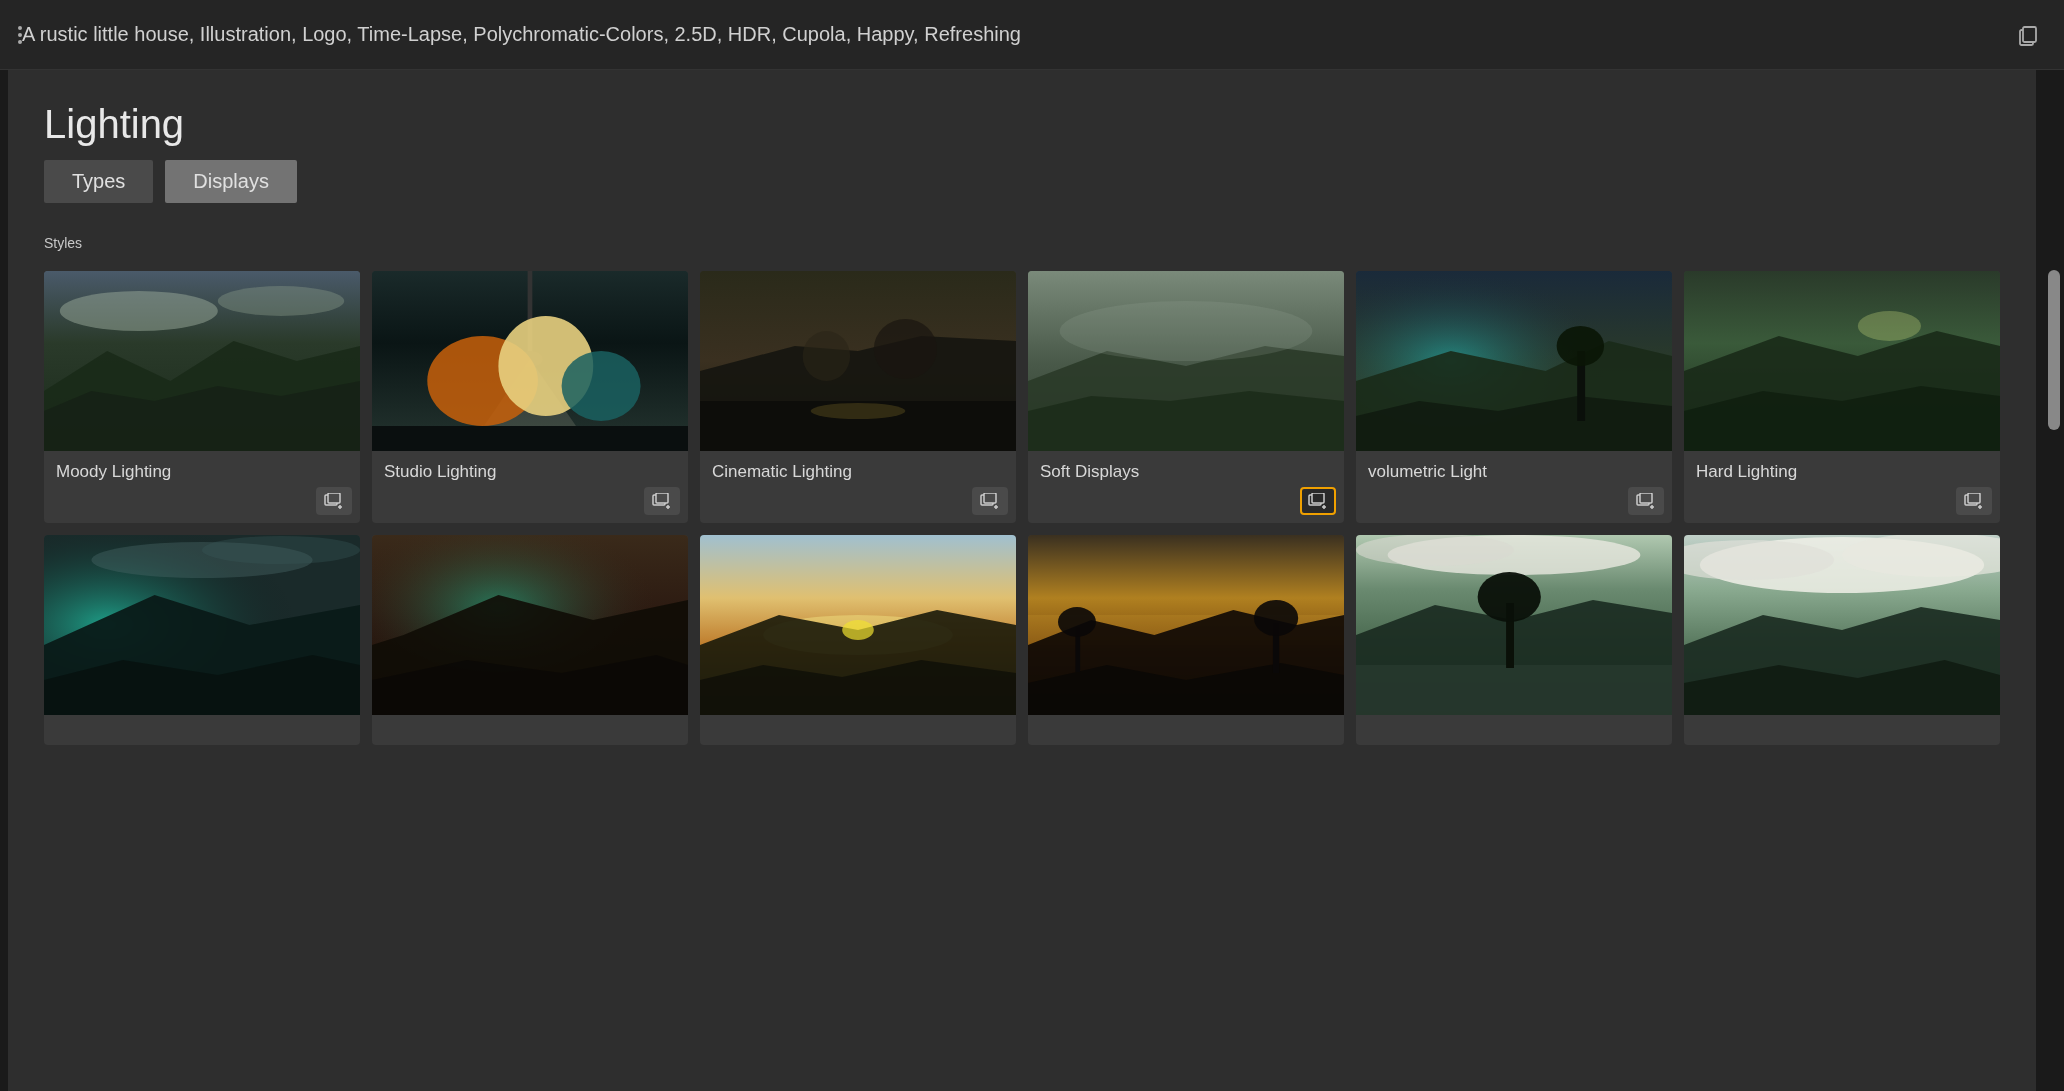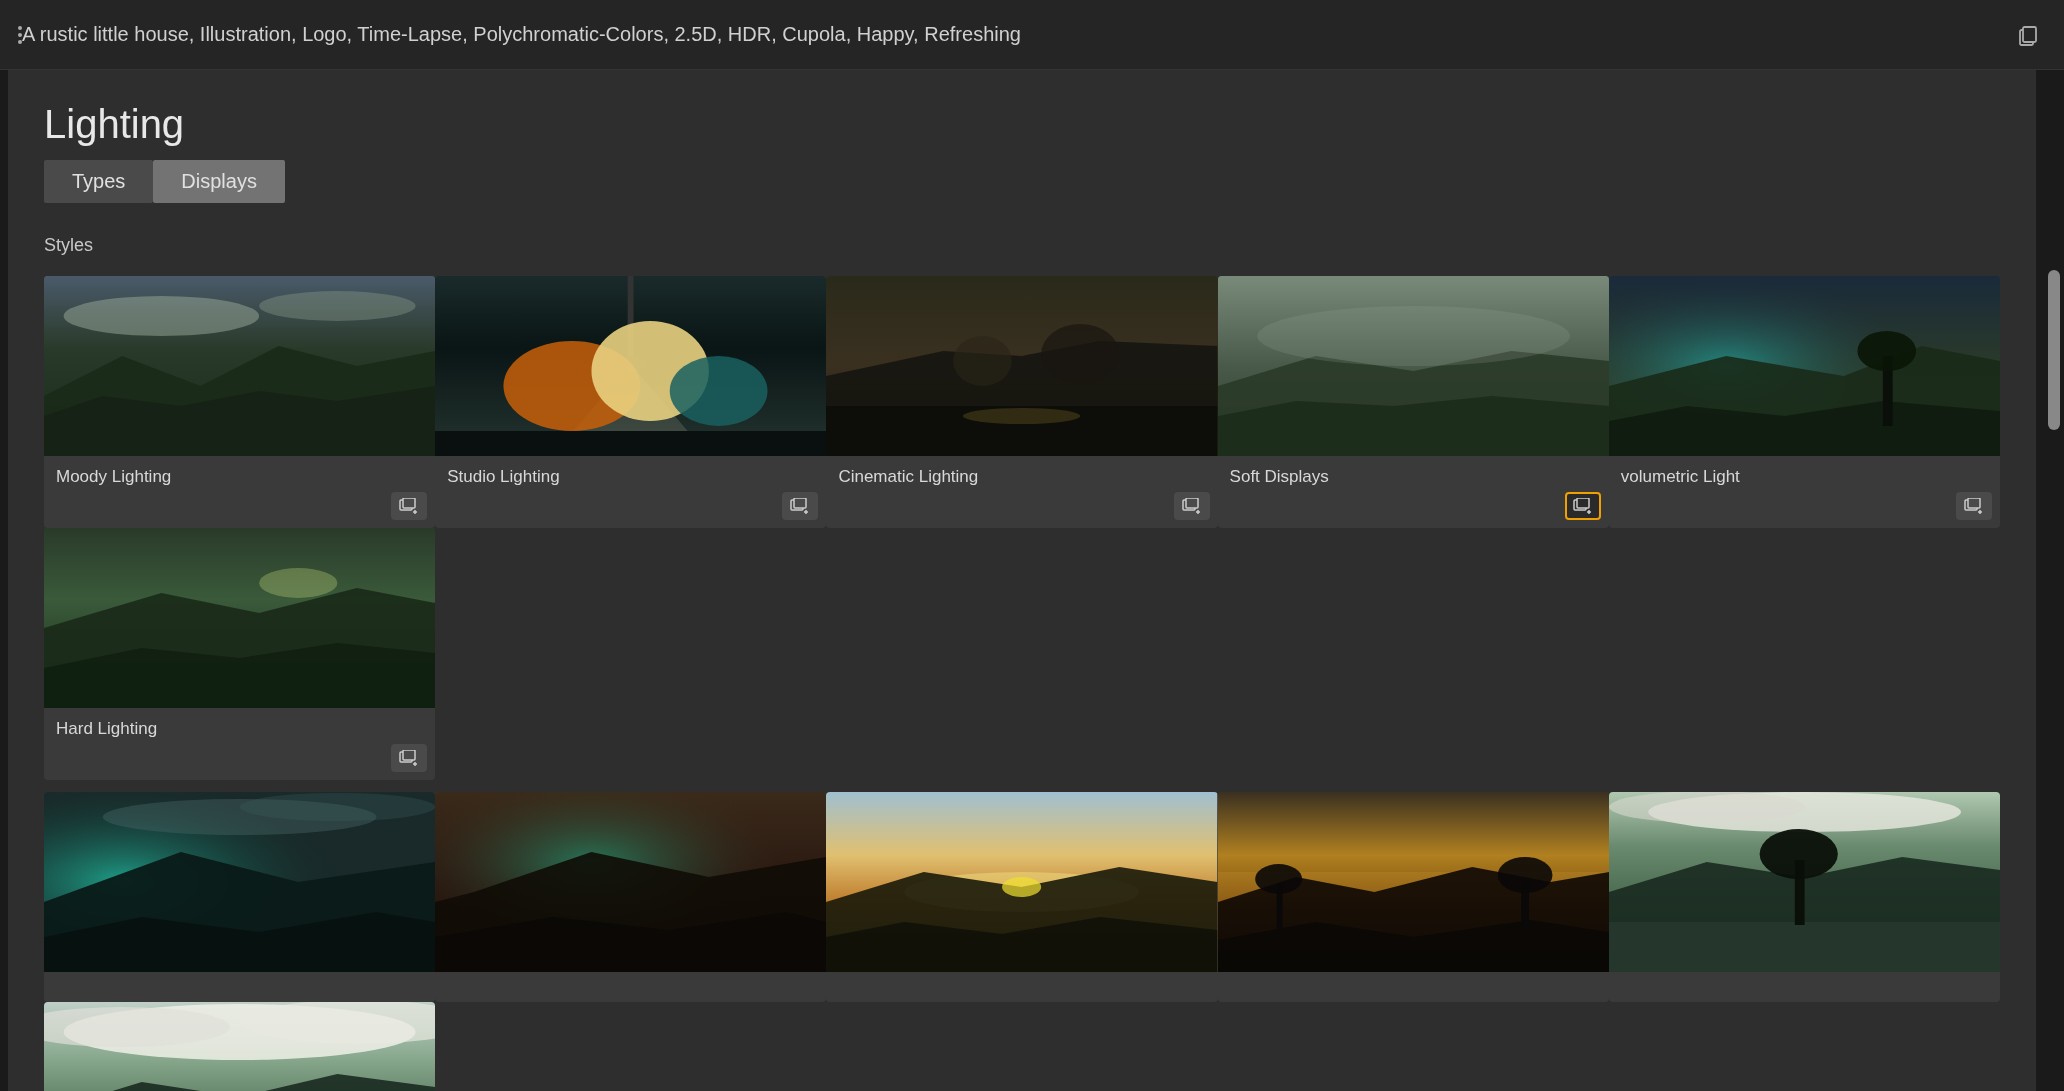--- a/index.html
+++ b/index.html
@@ -100,7 +100,7 @@
     
     .tabs-row {
       display: flex;
-      gap: 0;
+      gap: 12px;
       margin-bottom: 32px;
     }
 

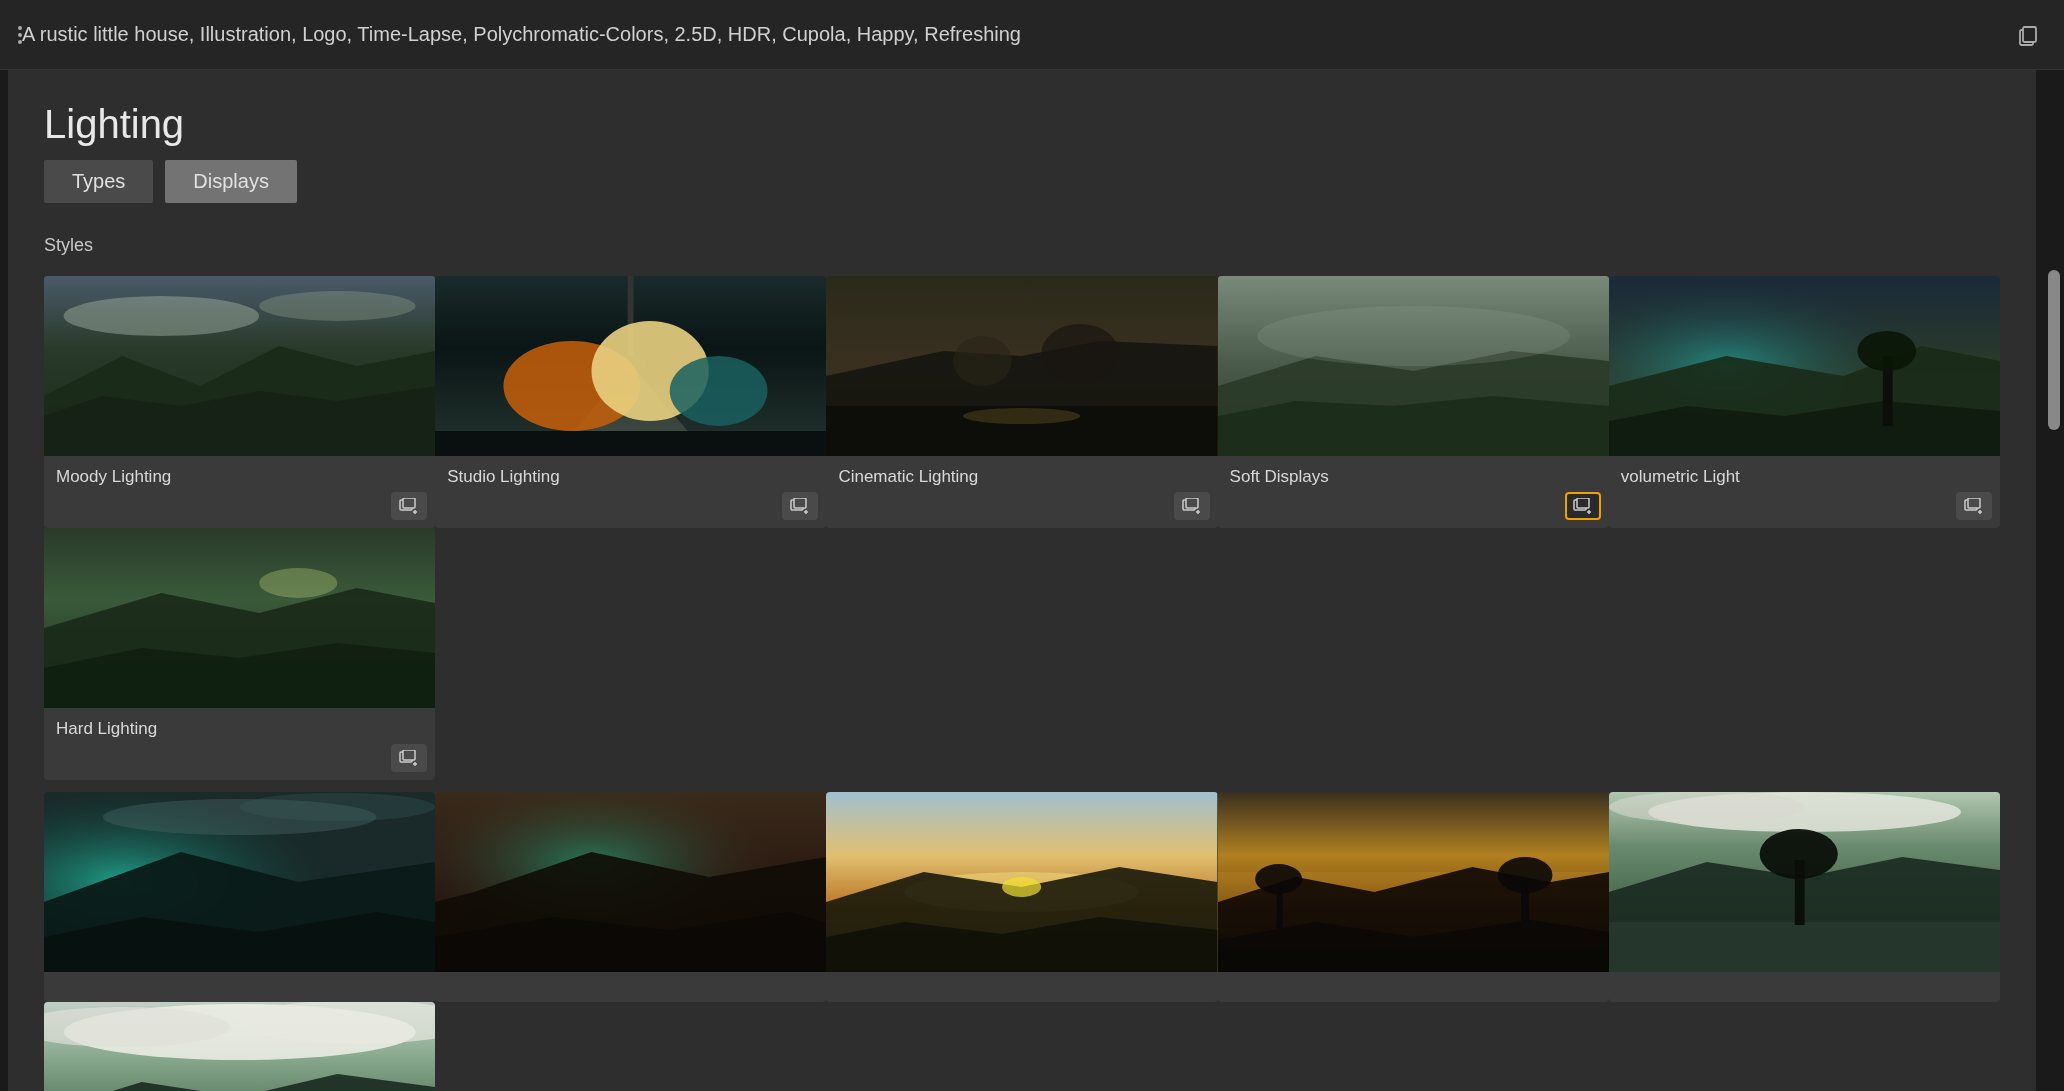--- a/index.html
+++ b/index.html
@@ -119,7 +119,7 @@
 
     
     .section-title {
-      font-size: 18px;
+      font-size: 14px;
       color: #c8c8c8;
       margin-bottom: 20px;
     }

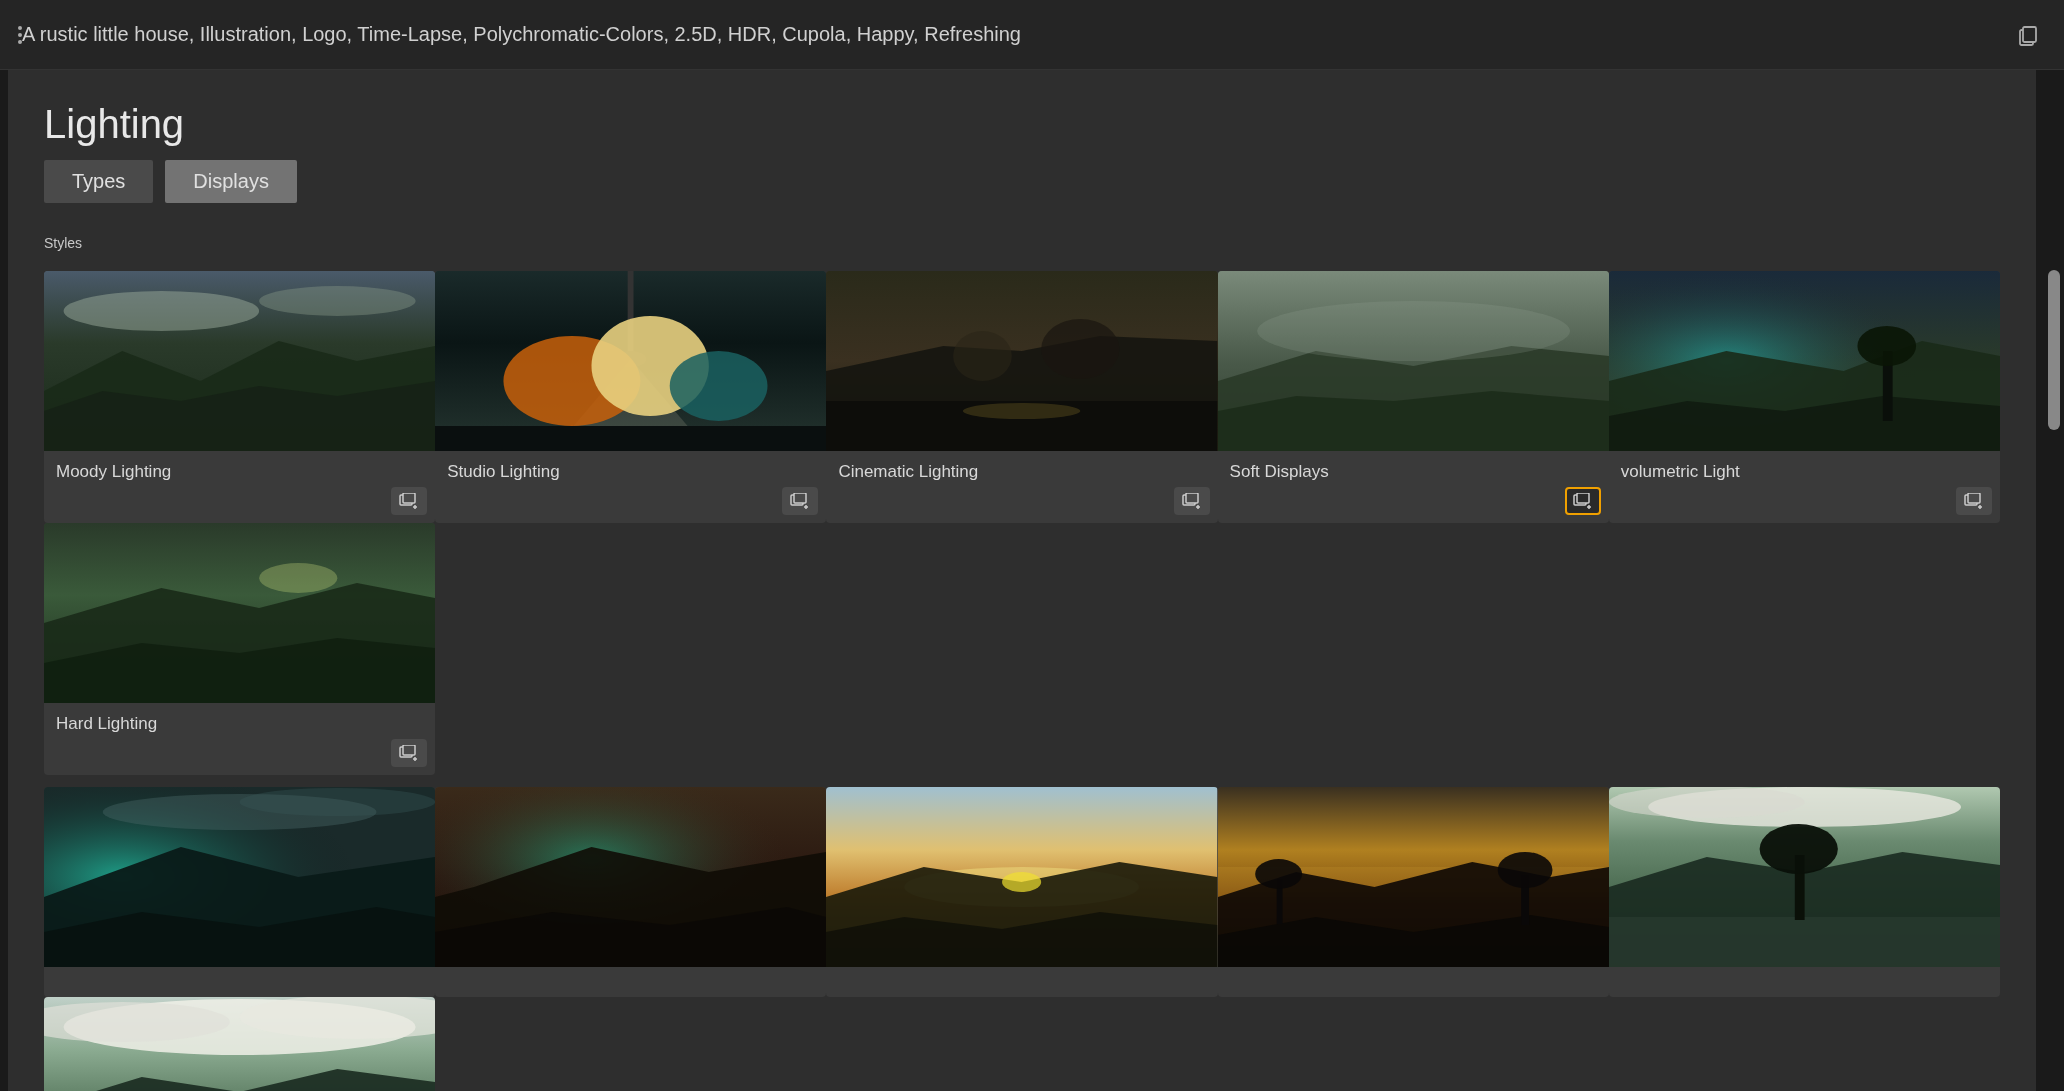--- a/index.html
+++ b/index.html
@@ -127,8 +127,8 @@
     
     .styles-grid {
       display: grid;
-      grid-template-columns: repeat(5, 1fr);
-      gap: 0;
+      grid-template-columns: repeat(6, 1fr);
+      gap: 12px;
     }
 
     .style-card {

